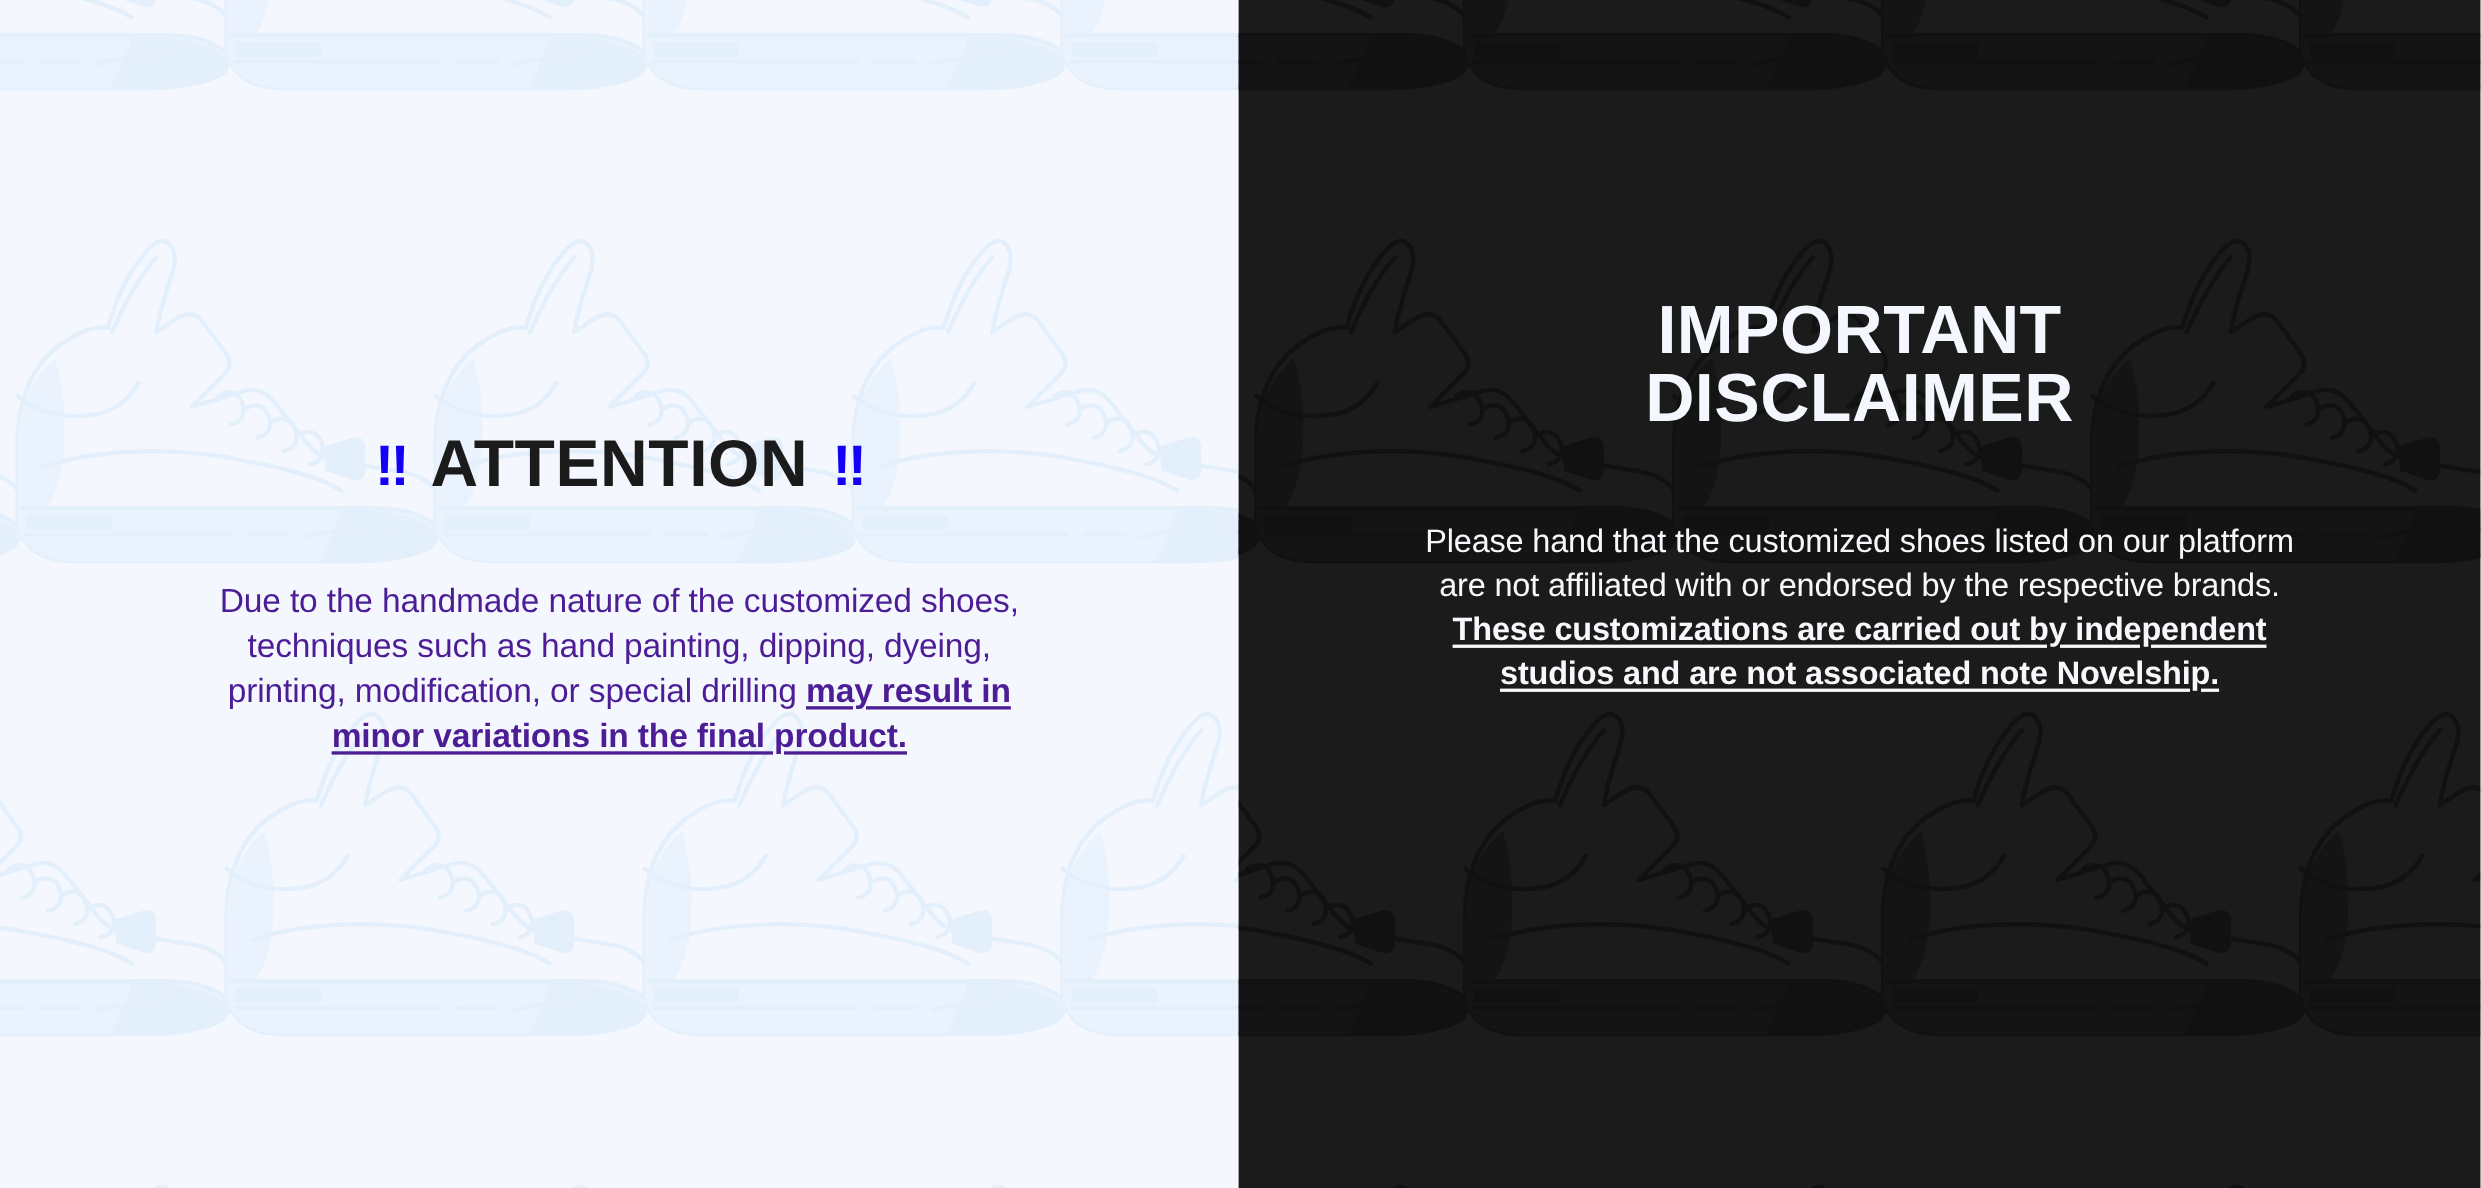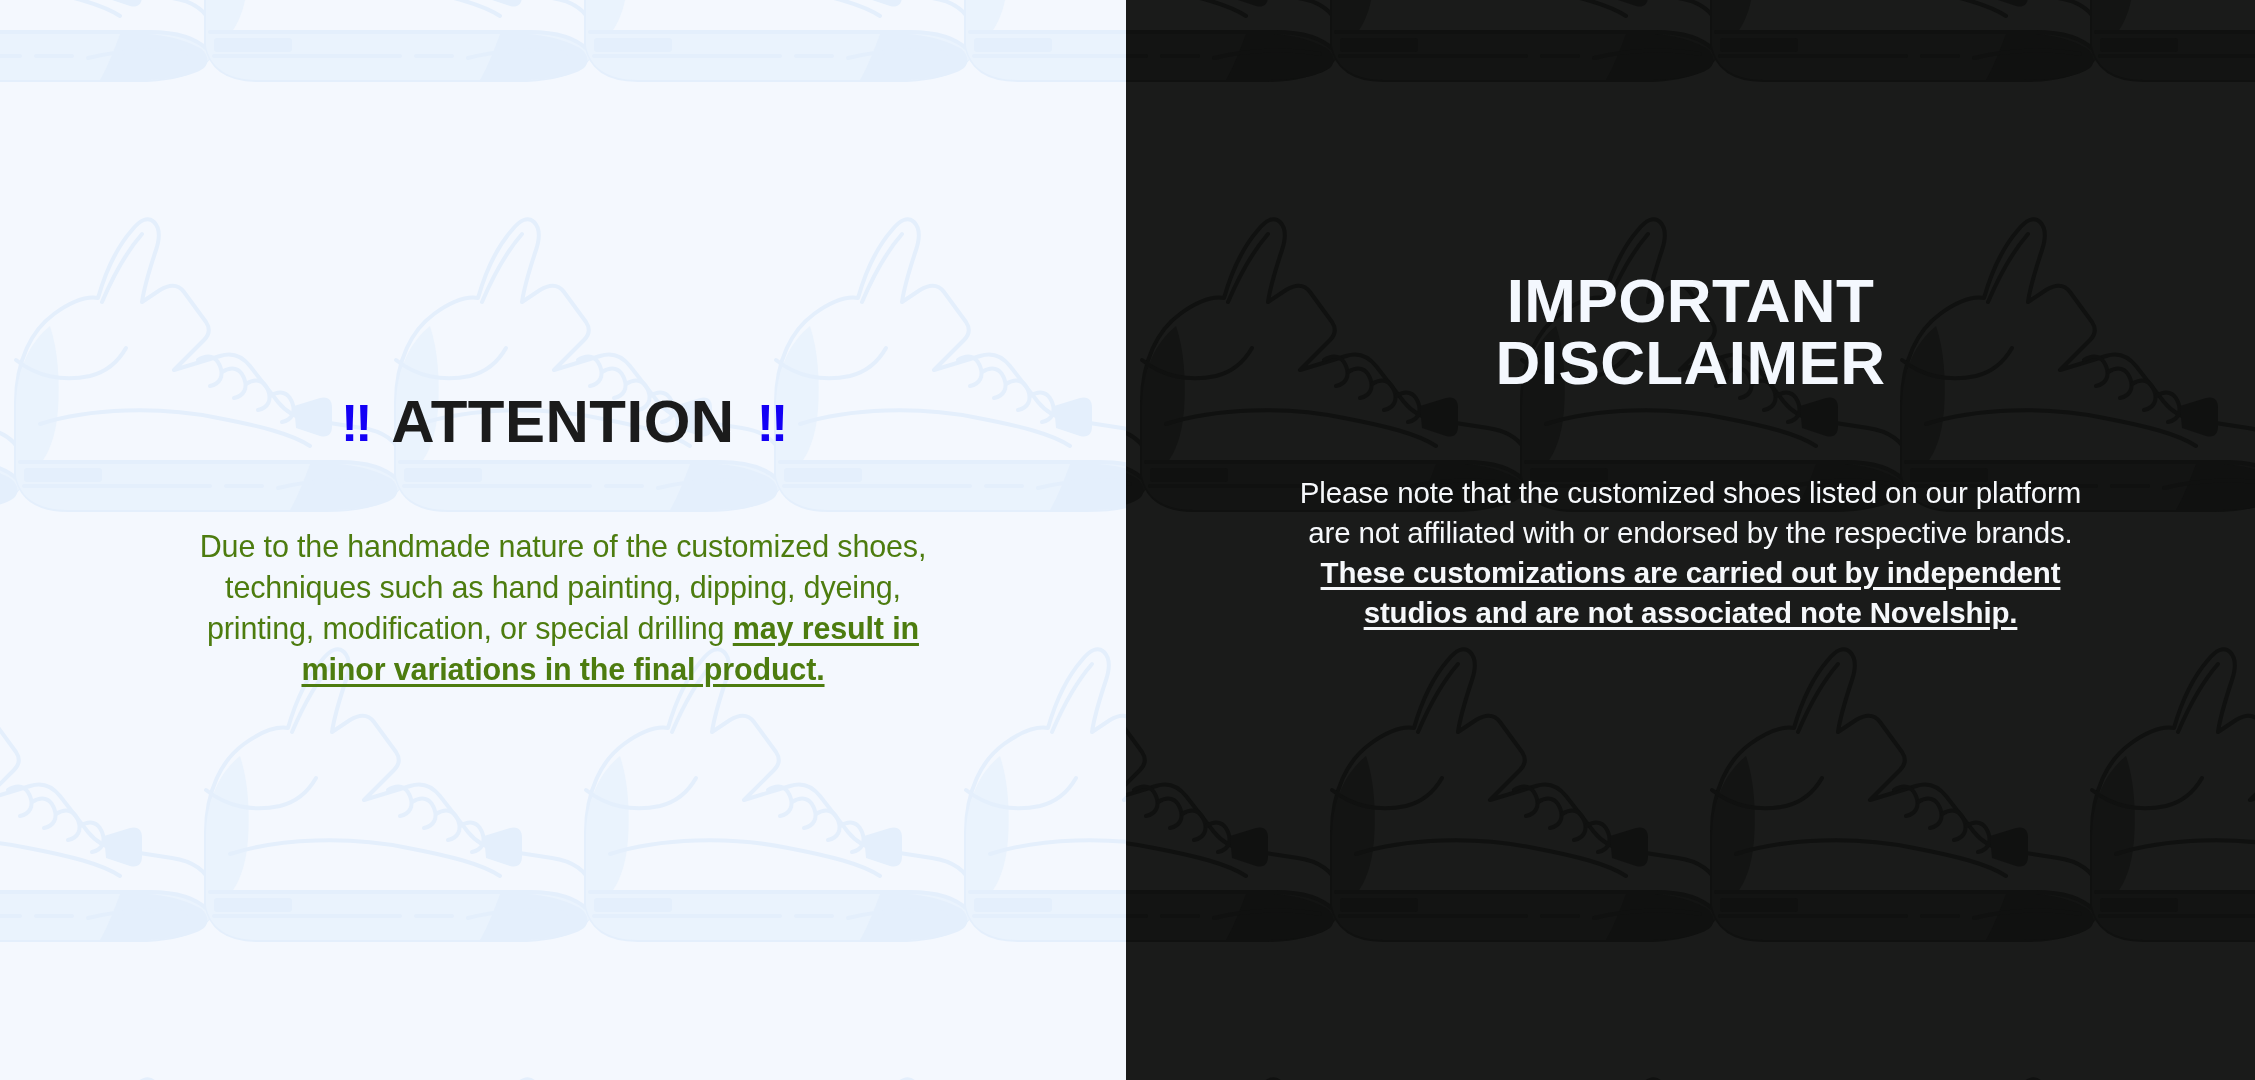--- a/index.html
+++ b/index.html
@@ -262,7 +262,7 @@
         <span class="hl">DISCLAIMER</span>
       </h1>
 
-      <p id="disclaimer-body"><span>Please note that the customized shoes listed on our platform are not affiliated with or endorsed by the respective brands. </span><span class="emph">These customizations are carried out by independent studios and are not associated note Novelship.</span></p>
+      <p id="disclaimer-body"><span>Please hand that the customized shoes listed on our platform are not affiliated with or endorsed by the respective brands. </span><span class="emph">These customizations are carried out by independent studios and are not associated note Novelship.</span></p>
     </div>
   </section>
 

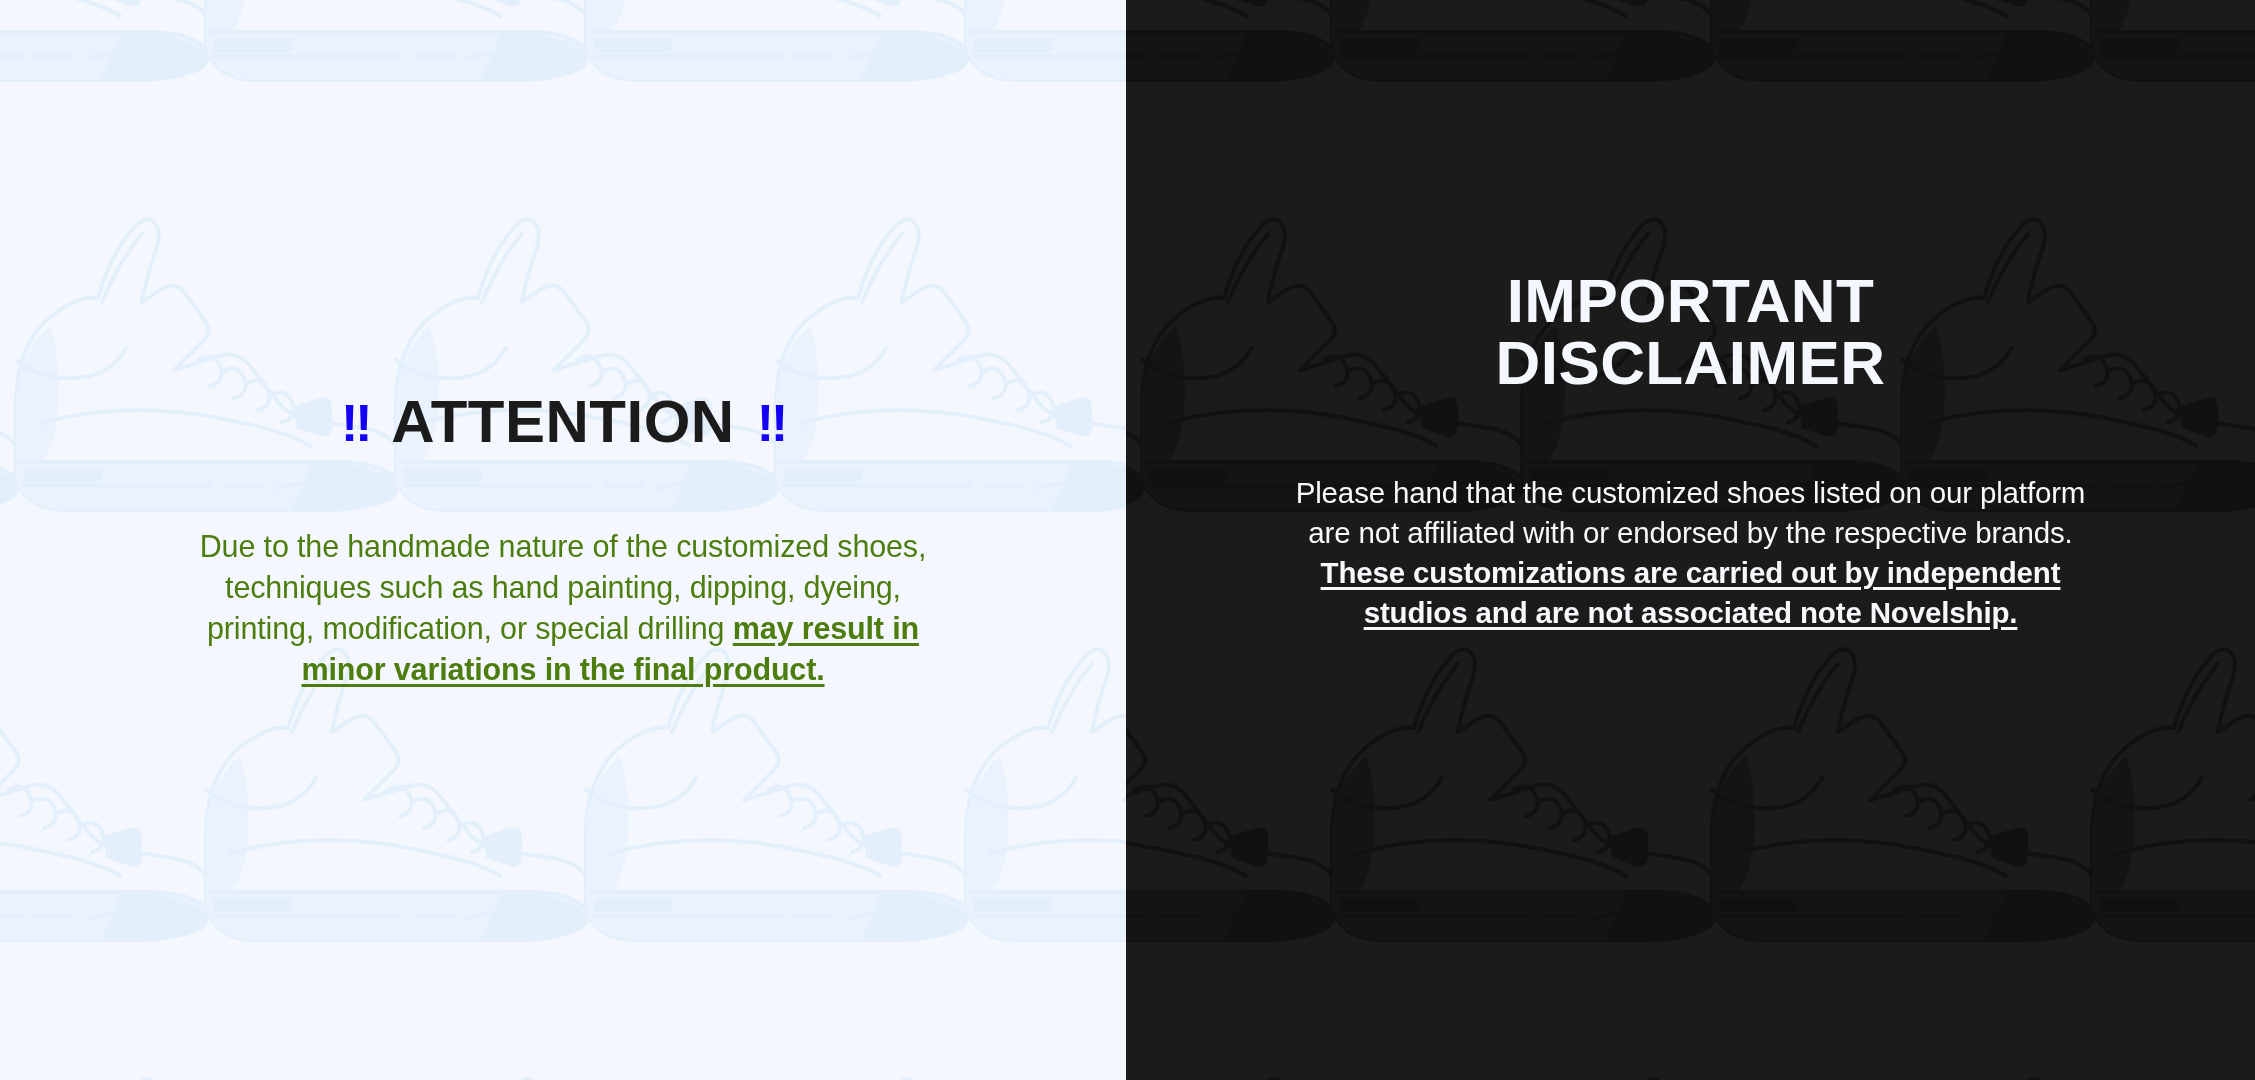--- a/index.html
+++ b/index.html
@@ -83,7 +83,7 @@
     font-family: "Liberation Sans", sans-serif;
     font-size: 30.5px;
     line-height: 1.345;
-    color: #4d7c0f;
+    color: #4c1d95;
     letter-spacing: -0.15px;
   }
   #attention-body .emph {

